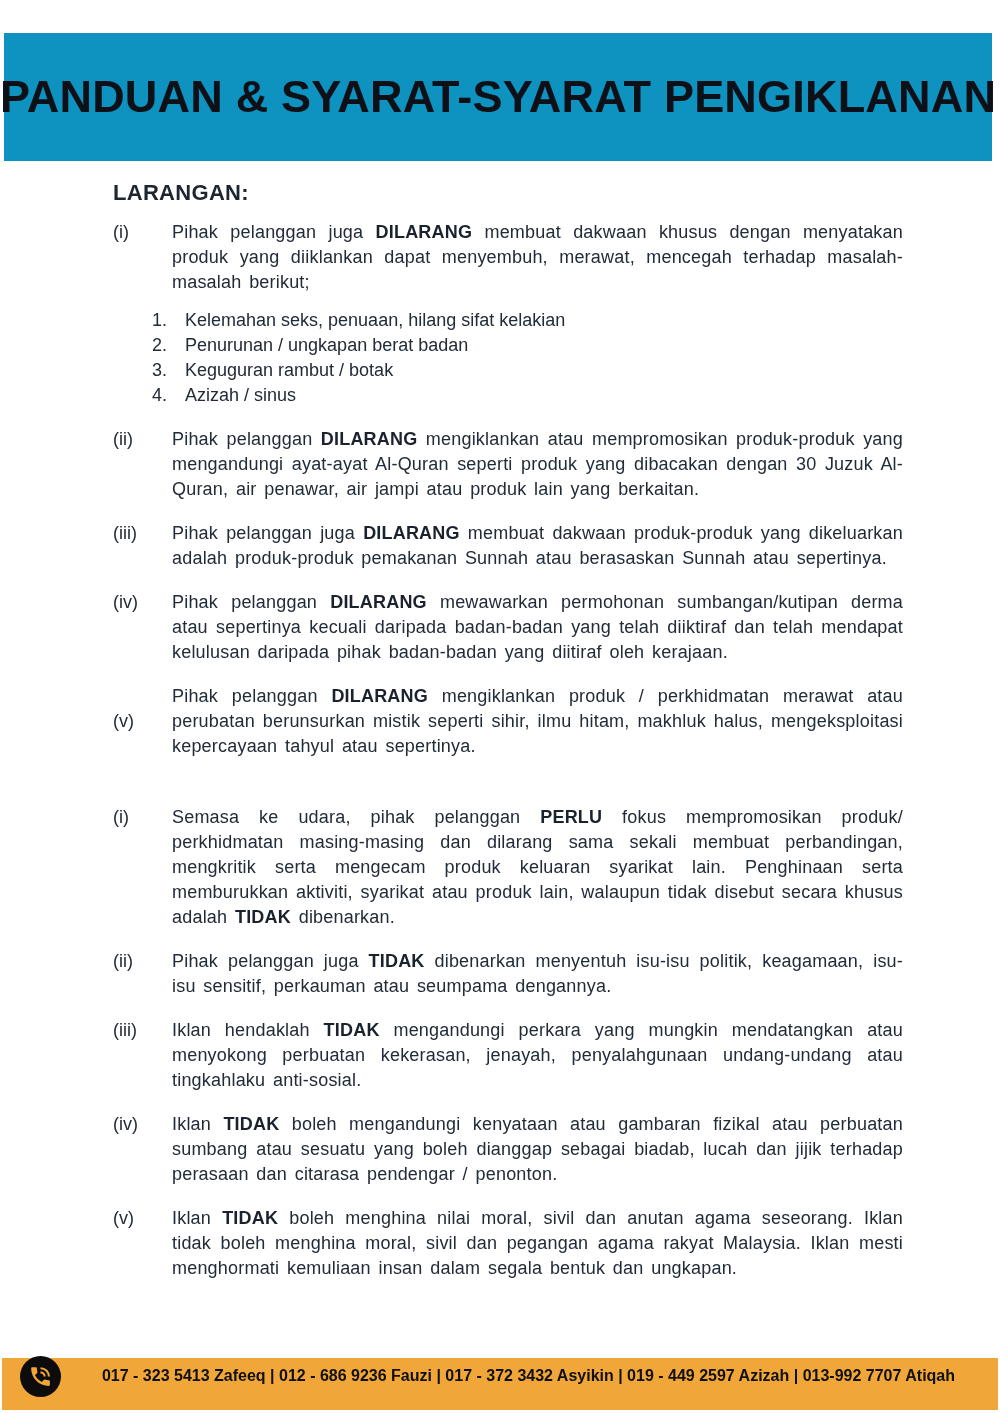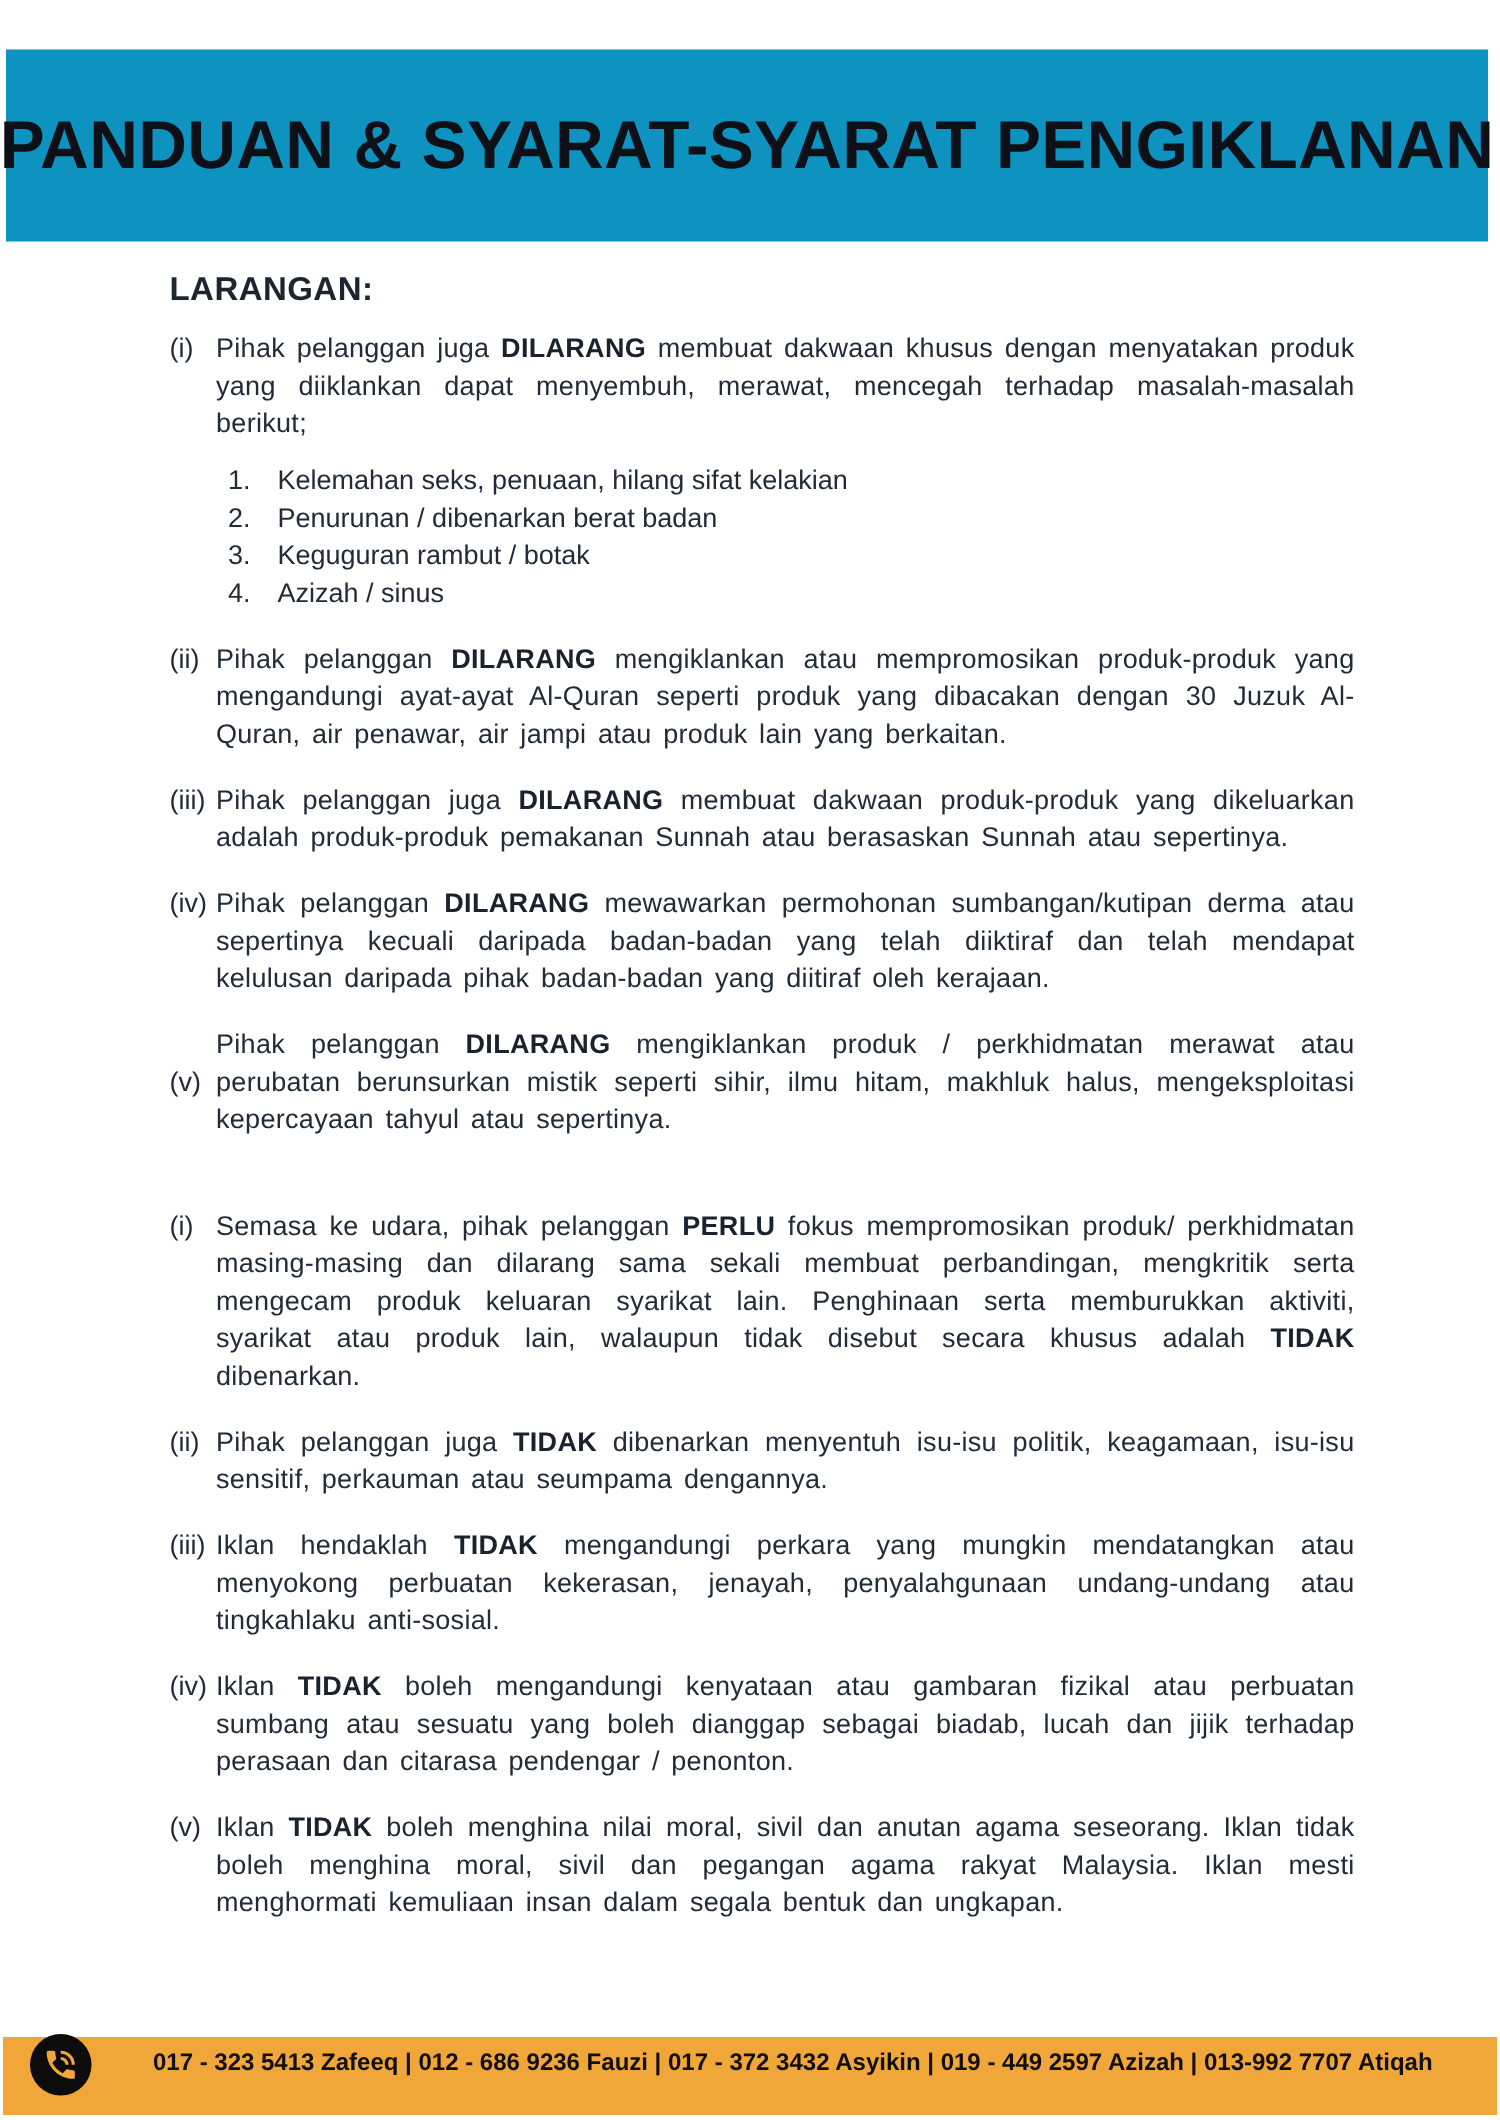--- a/index.html
+++ b/index.html
@@ -35,7 +35,7 @@
   .marker { position:absolute; left:0; top:0; width:31px; color:#222b38; }
   .para {
     text-align:justify; text-justify:inter-word;
-    word-spacing:2.5px; letter-spacing:0.2px; color:#222b38;
+    word-spacing:2.5px; letter-spacing:0.2px; color:#222b38;margin-left:28px;
   }
   .para b { font-weight:700; color:#1a222e; }
   .sub { margin-top:13px; }

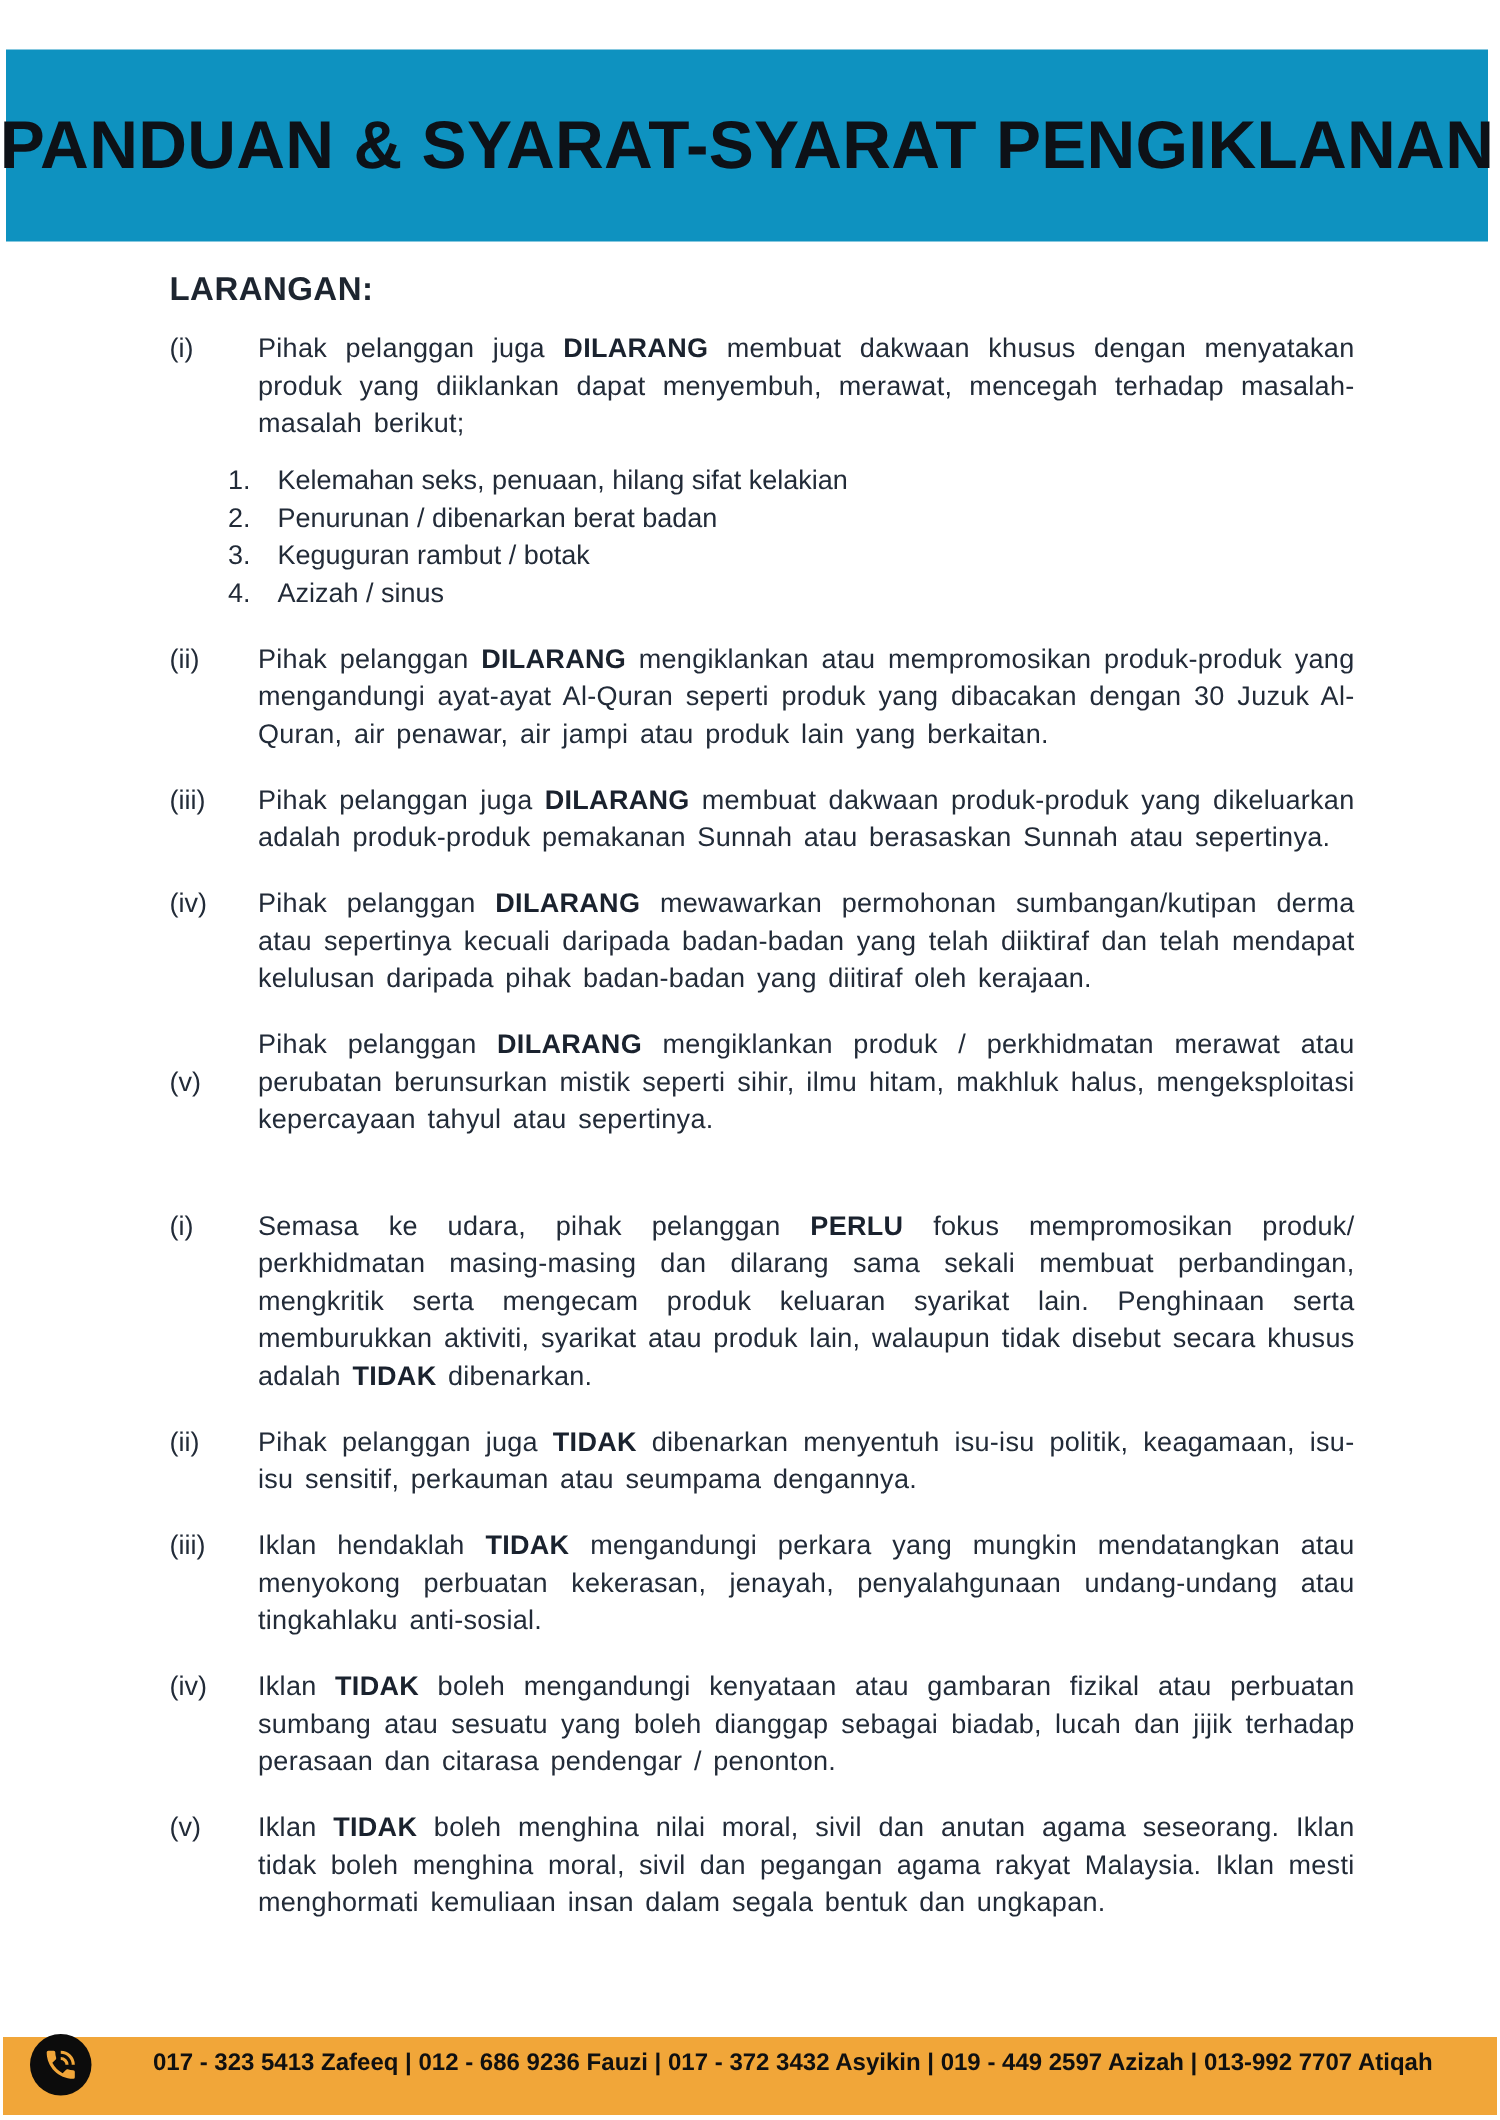--- a/index.html
+++ b/index.html
@@ -75,7 +75,7 @@
           <p class="para"><span>Pihak pelanggan juga </span><b>DILARANG</b><span> membuat dakwaan khusus dengan menyatakan produk yang diiklankan dapat menyembuh, merawat, mencegah terhadap masalah-masalah berikut;</span></p>
           <div class="sub">
             <div class="subrow"><span class="subnum">1.</span><span class="subtext">Kelemahan seks, penuaan, hilang sifat kelakian</span></div>
-            <div class="subrow"><span class="subnum">2.</span><span class="subtext">Penurunan / dibenarkan berat badan</span></div>
+            <div class="subrow"><span class="subnum">2.</span><span class="subtext">Penurunan / ungkapan berat badan</span></div>
             <div class="subrow"><span class="subnum">3.</span><span class="subtext">Keguguran rambut / botak</span></div>
             <div class="subrow"><span class="subnum">4.</span><span class="subtext">Azizah / sinus</span></div>
           </div>

